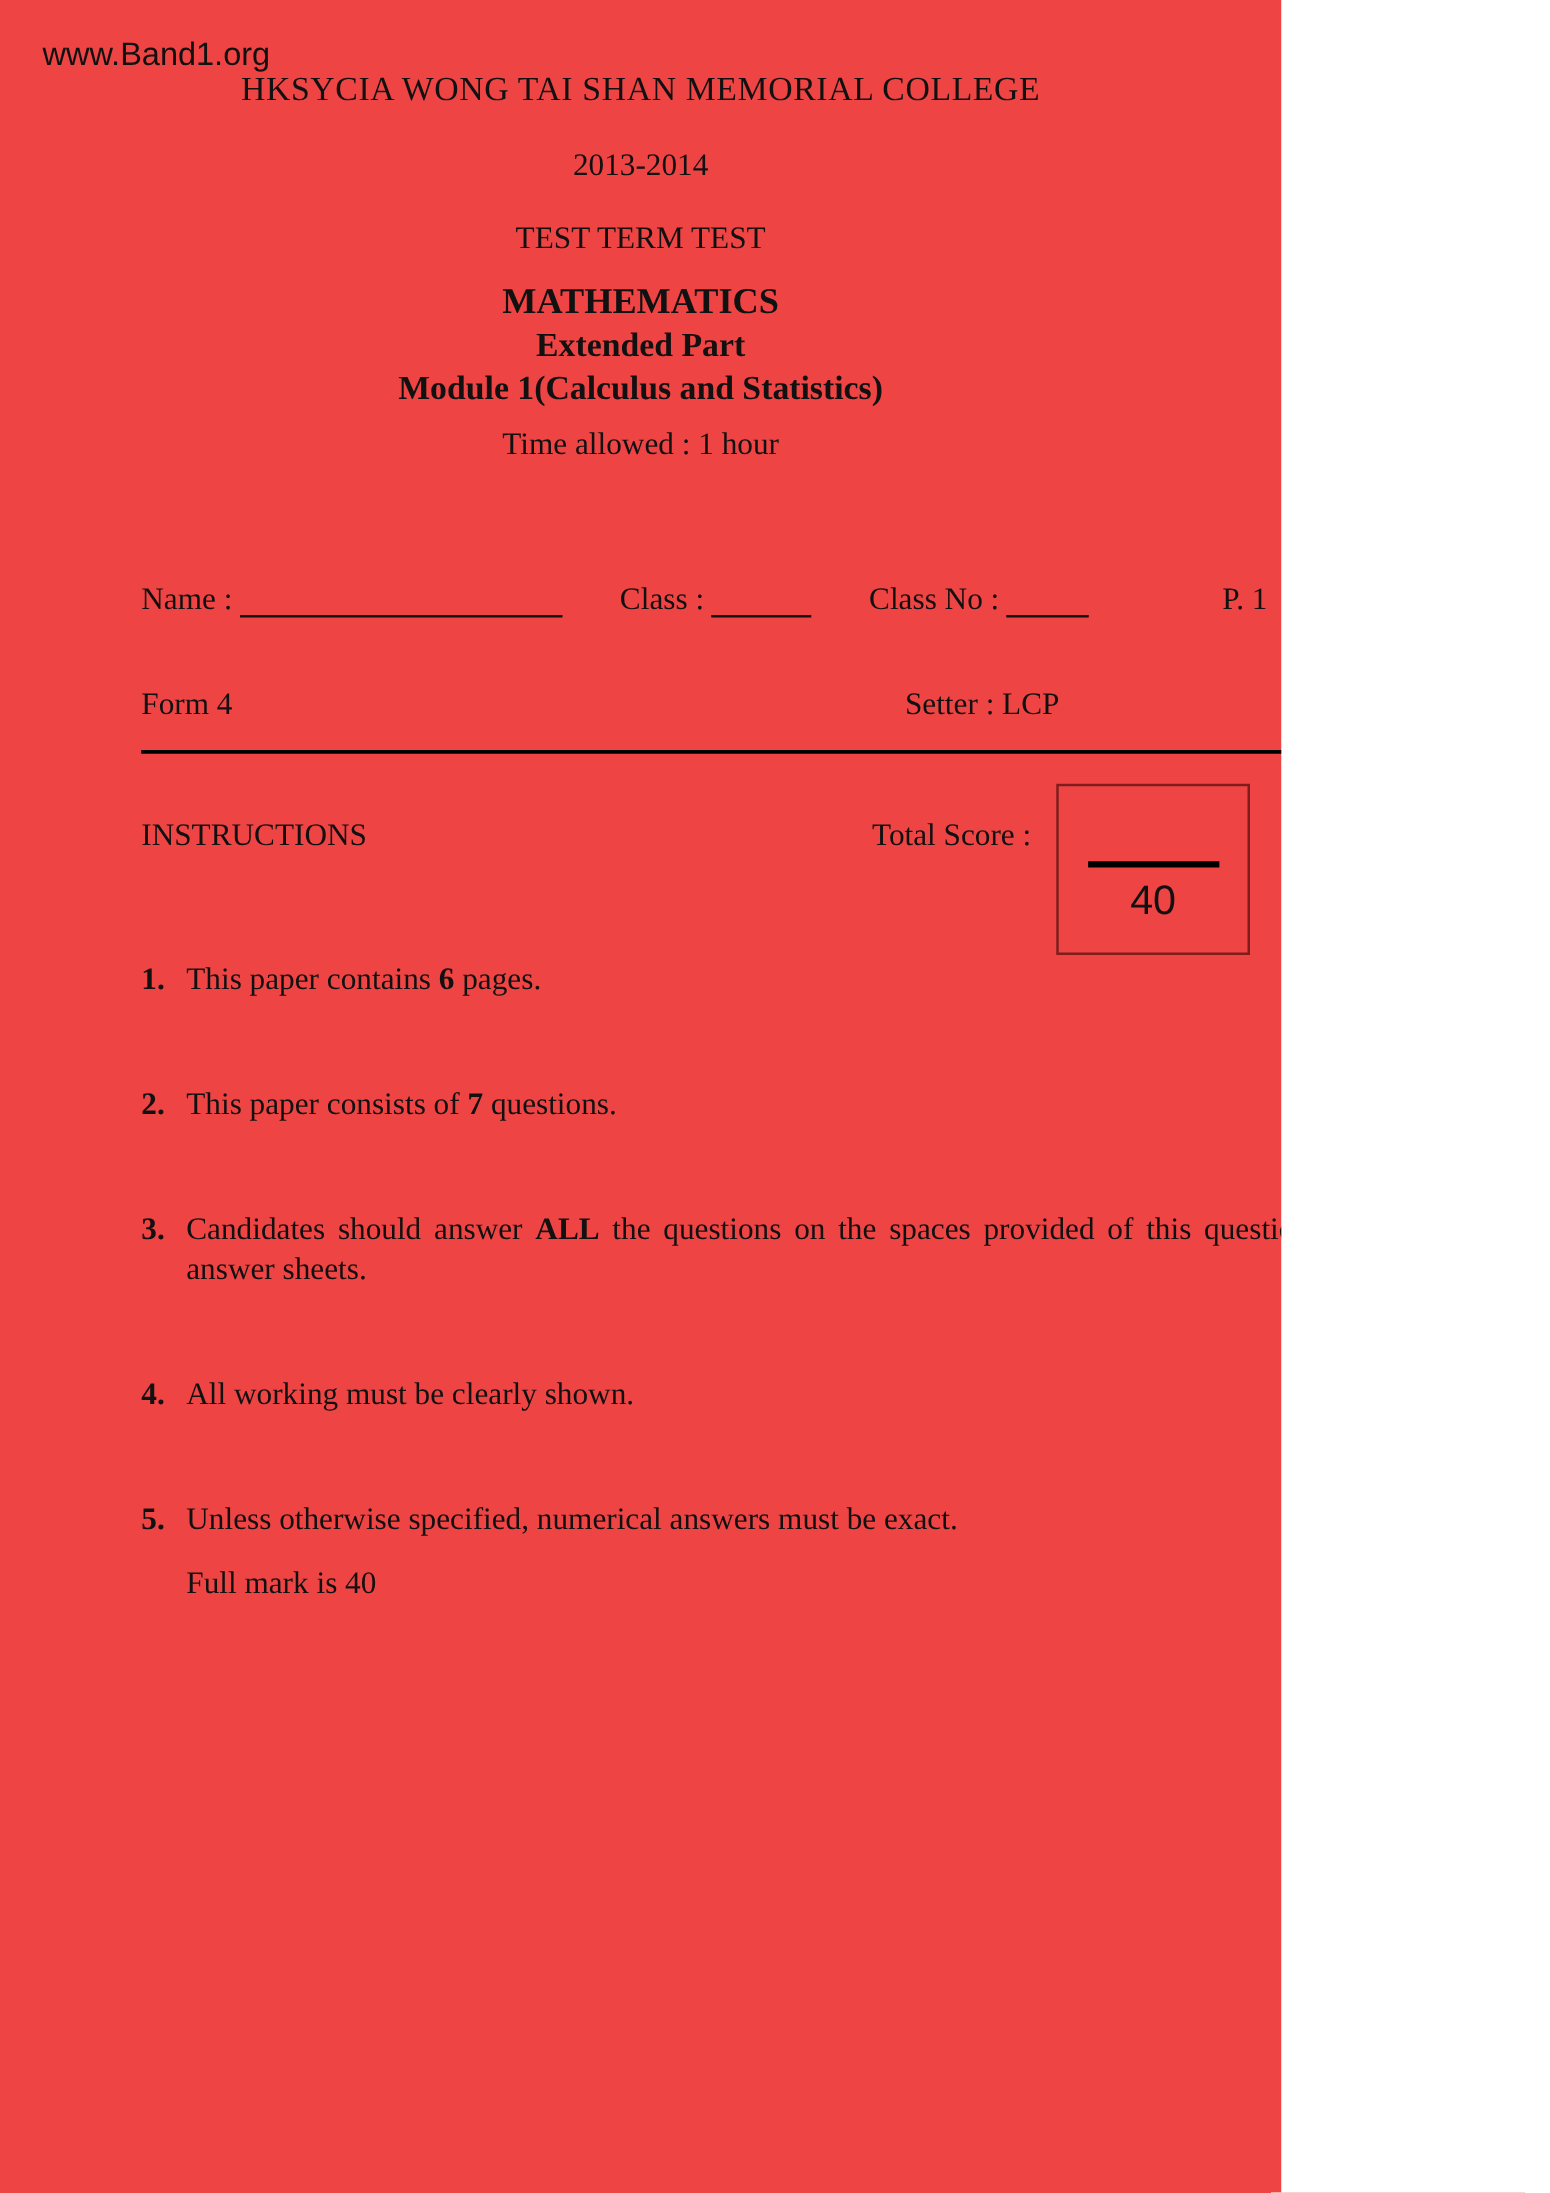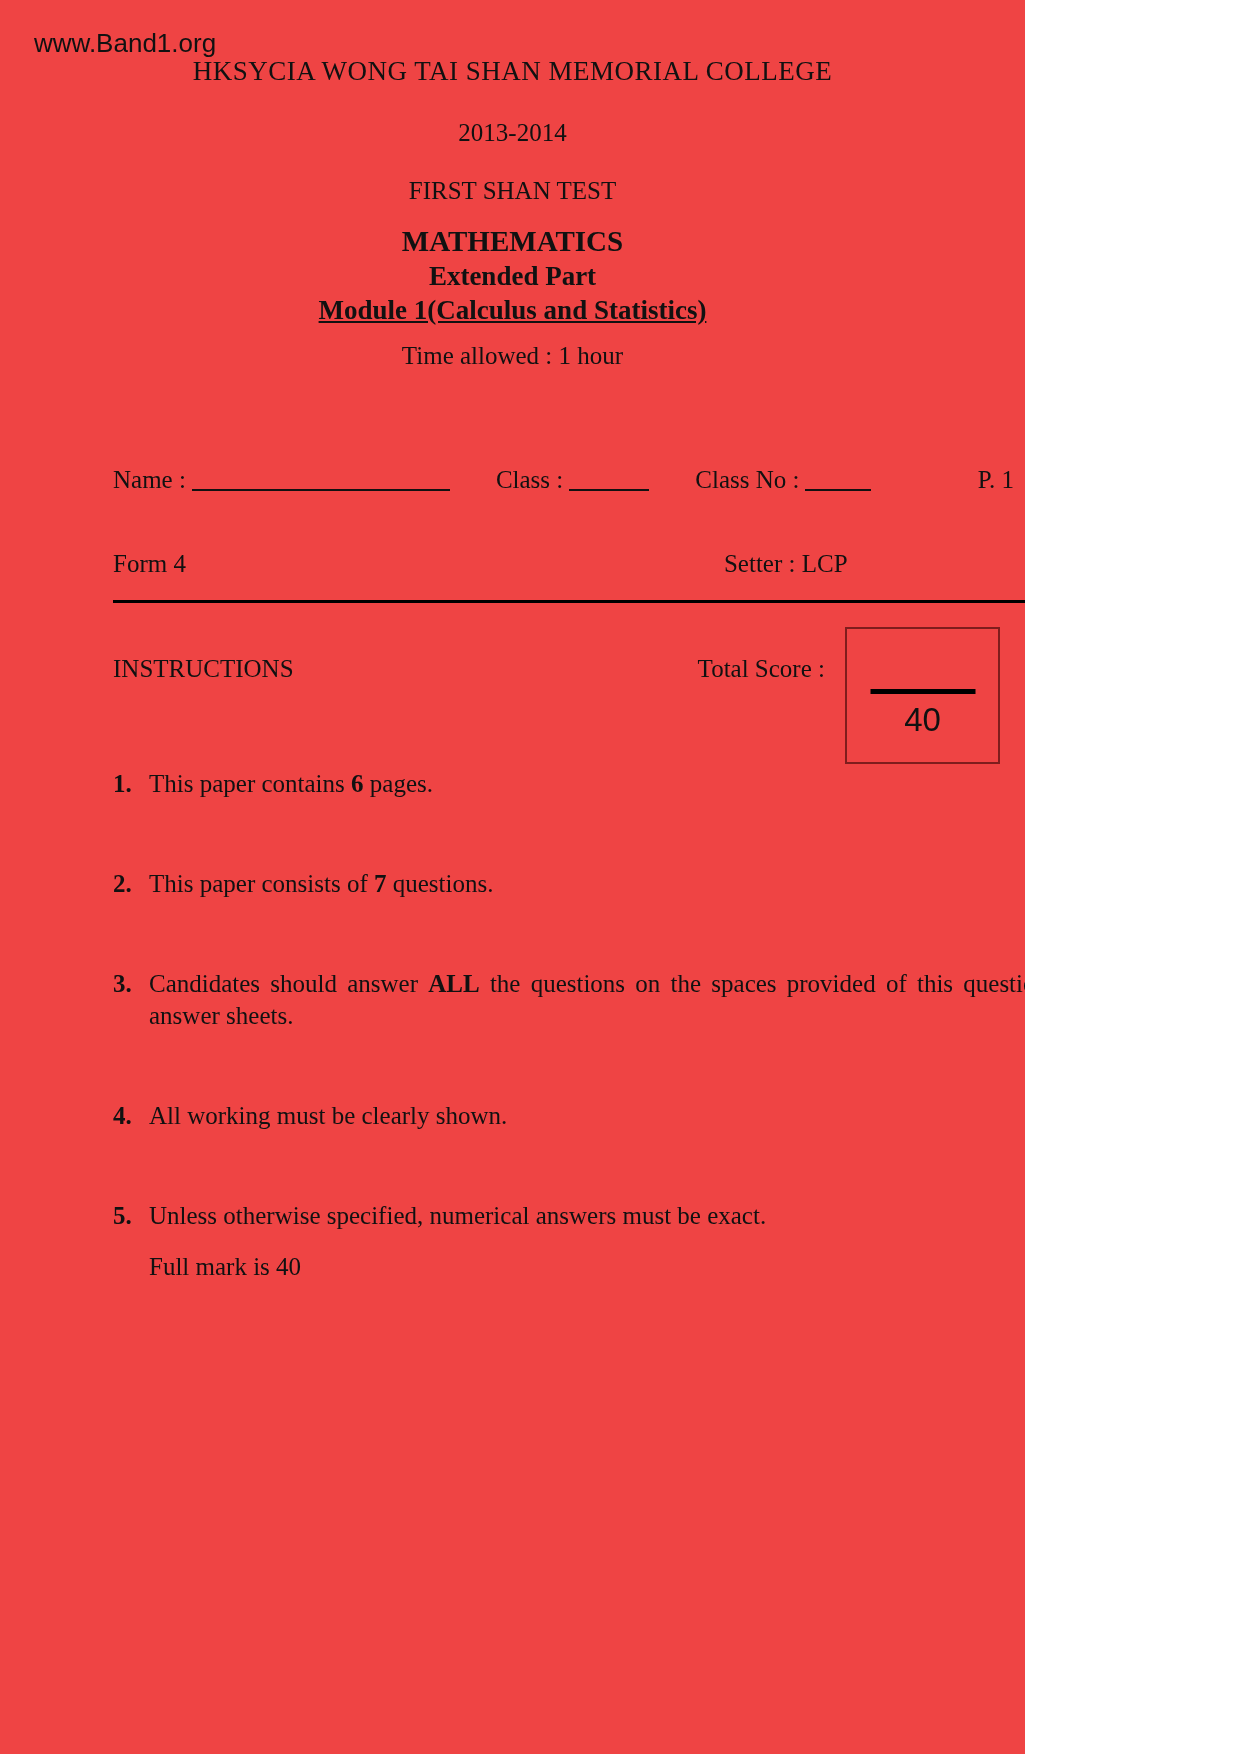--- a/index.html
+++ b/index.html
@@ -130,7 +130,7 @@
   <div class="header">
     <div class="college">HKSYCIA WONG TAI SHAN MEMORIAL COLLEGE</div>
     <div class="year">2013-2014</div>
-    <div class="test">FIRST SHAN TEST</div>
+    <div class="test">TEST TERM TEST</div>
     <div class="subject">MATHEMATICS</div>
     <div class="part">Extended Part</div>
     <div class="module">Module 1(Calculus and Statistics)</div>

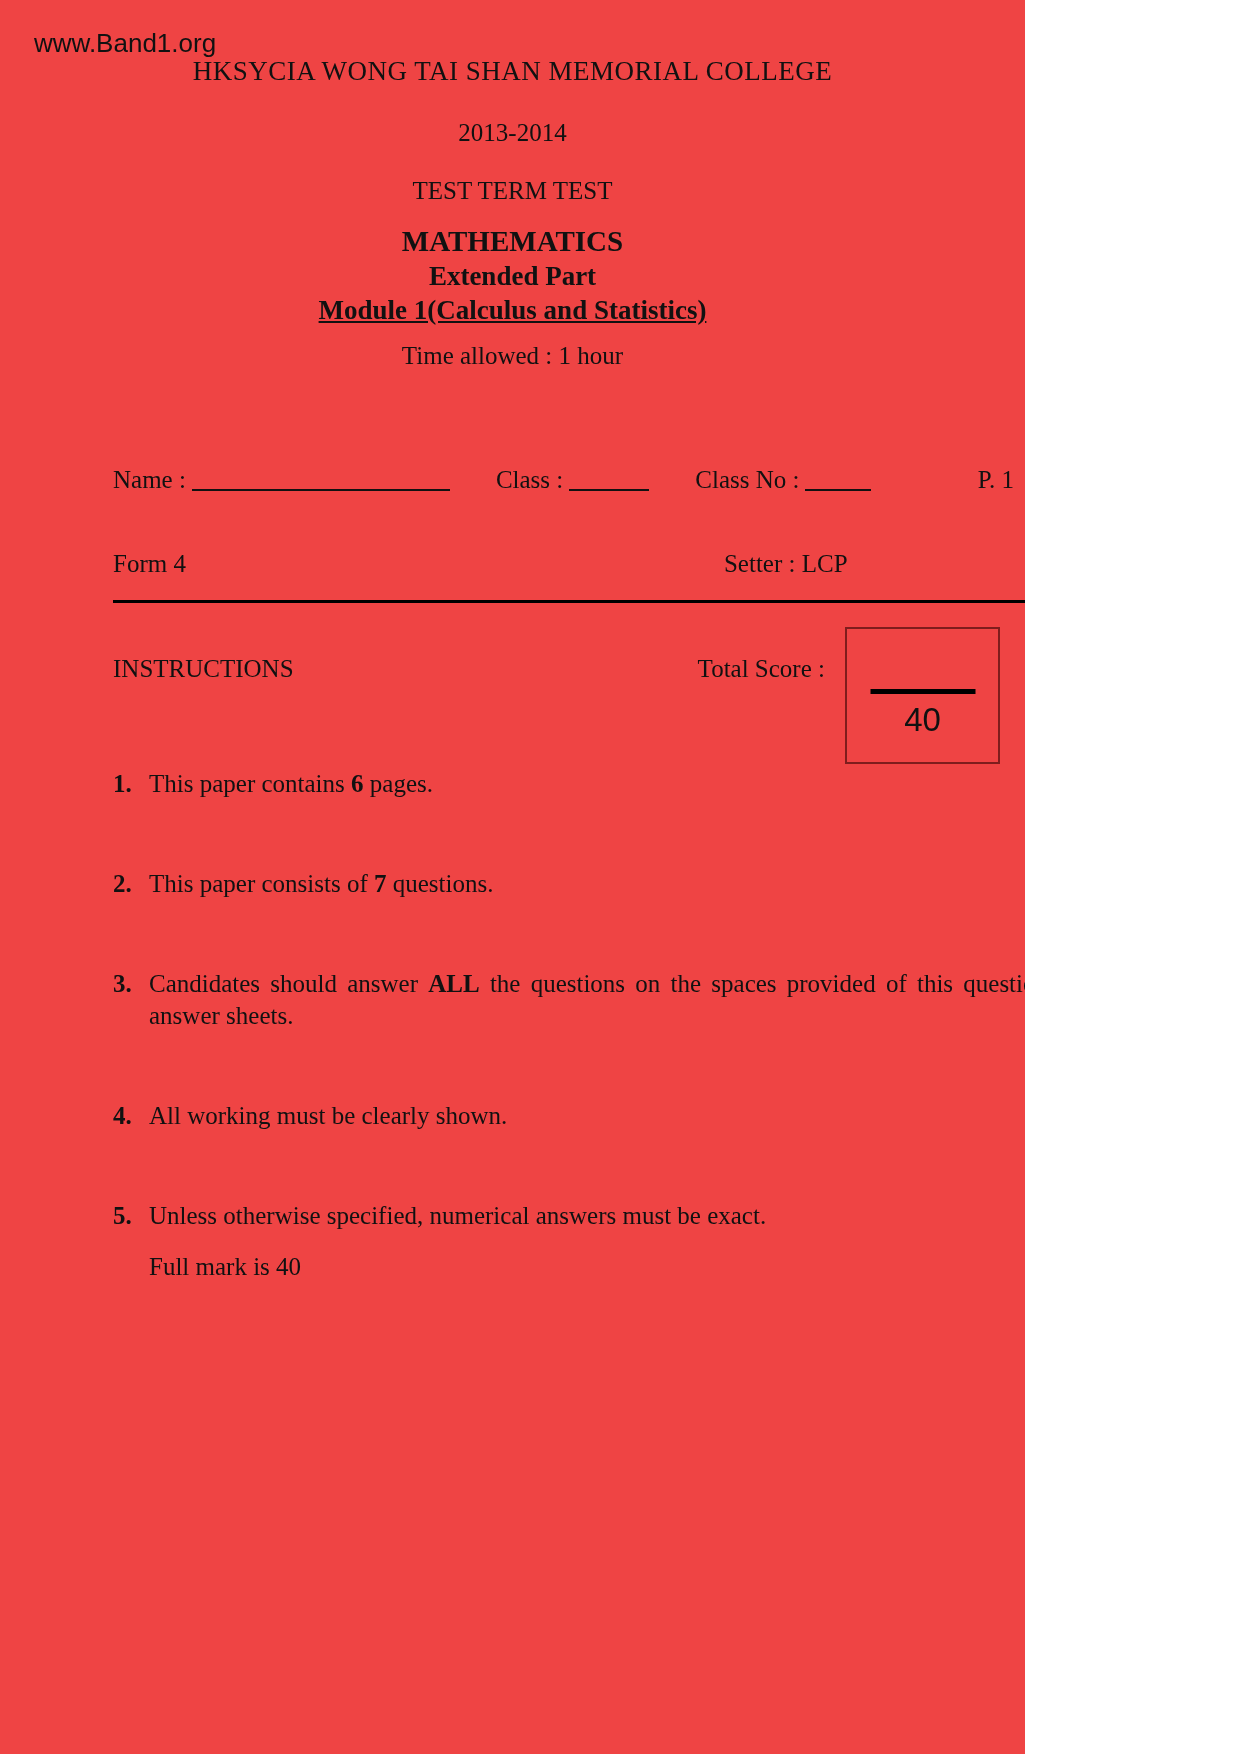--- a/index.html
+++ b/index.html
@@ -30,7 +30,7 @@
   .header .test    { font-size: 25px; margin-top: 30px; }
   .header .subject { font-size: 29px; font-weight: bold; margin-top: 20px; }
   .header .part    { font-size: 27px; font-weight: bold; margin-top: 3px; }
-  .header .module  { font-size: 27px; font-weight: bold; margin-top: 3px; text-decoration: underline; }
+  .header .module  { font-size: 27px; font-weight: bold; margin-top: 3px; }
   .header .time    { font-size: 25px; margin-top: 16px; }
   .header .sheet   { font-size: 25px; margin-top: 38px; }
 

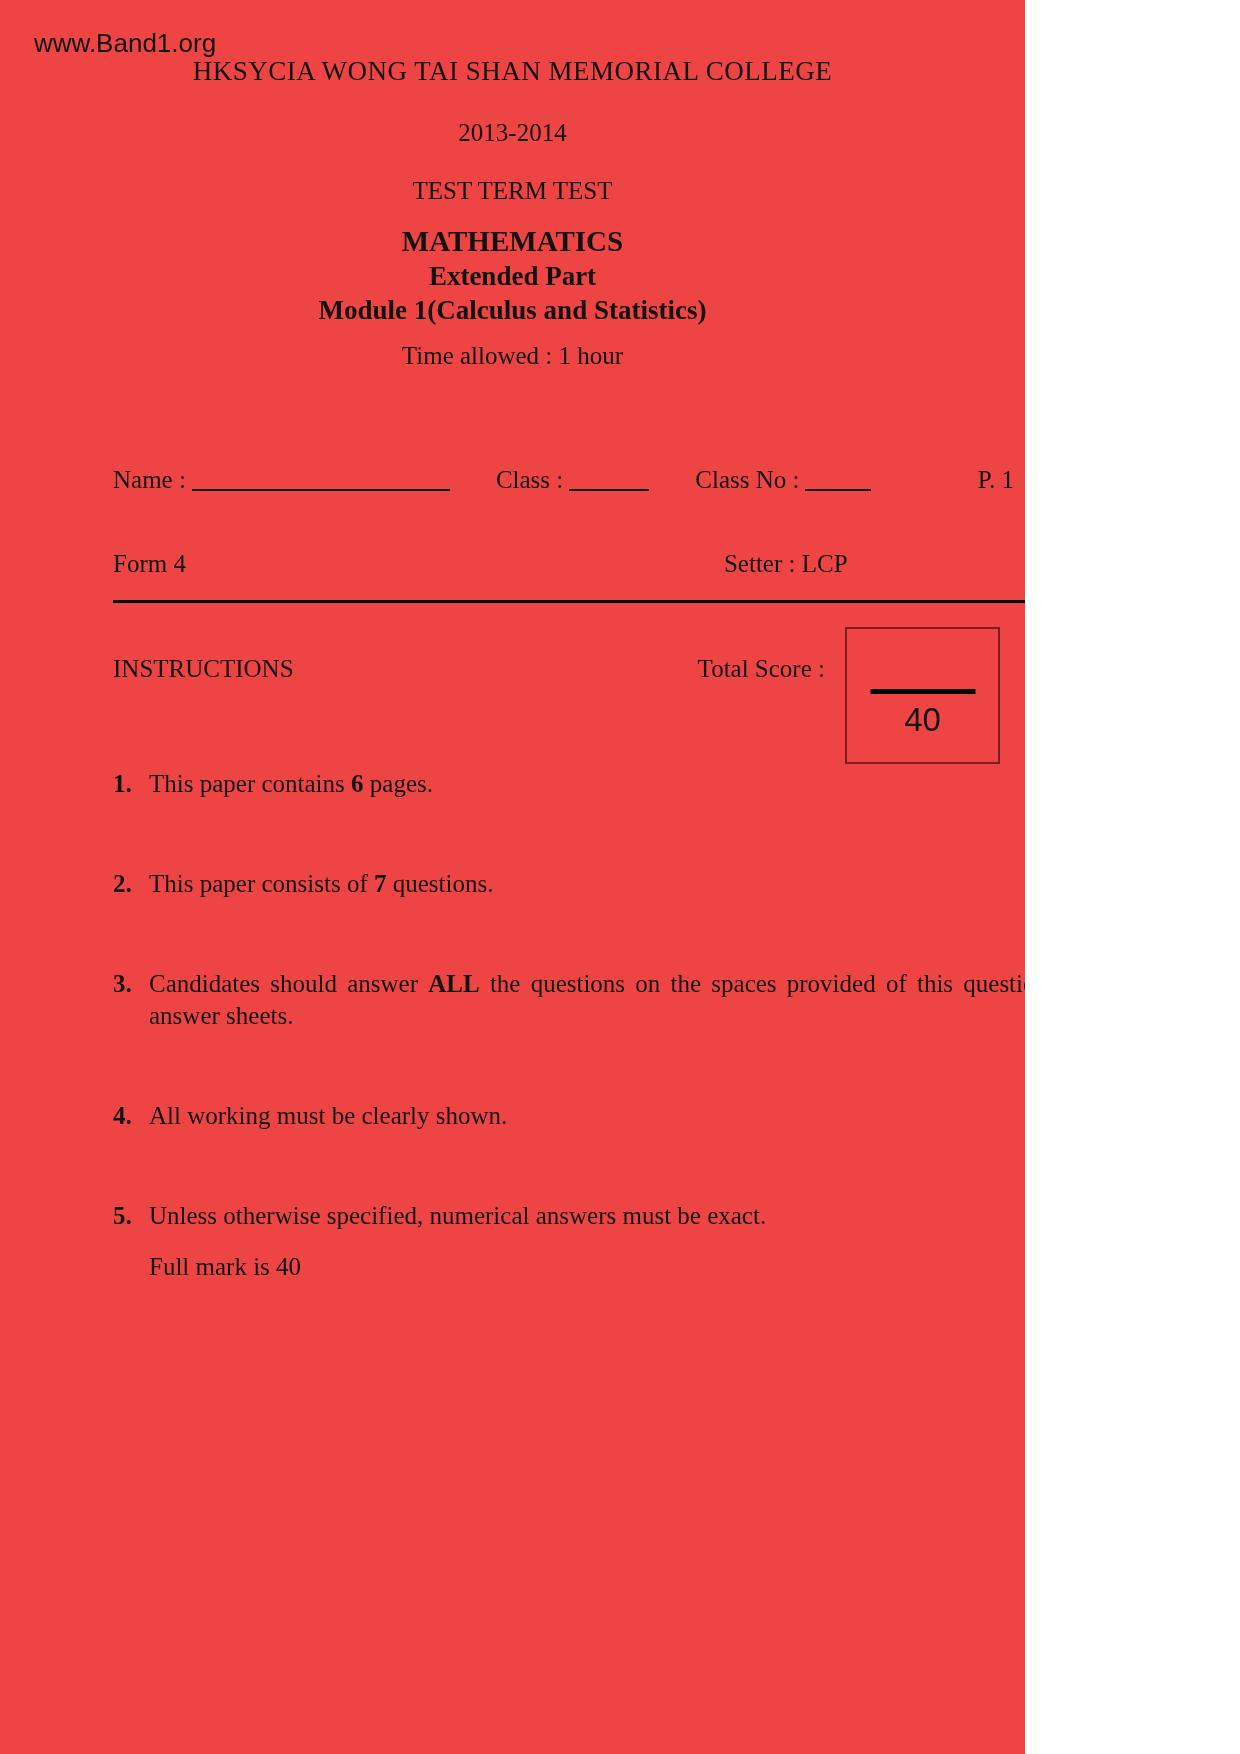--- a/index.html
+++ b/index.html
@@ -42,7 +42,7 @@
   .info-row-1 {
     margin-top: 96px;
     display: flex;
-    align-items: flex-start;
+    align-items: flex-end;
   }
   .blank-line {
     display: inline-block;

